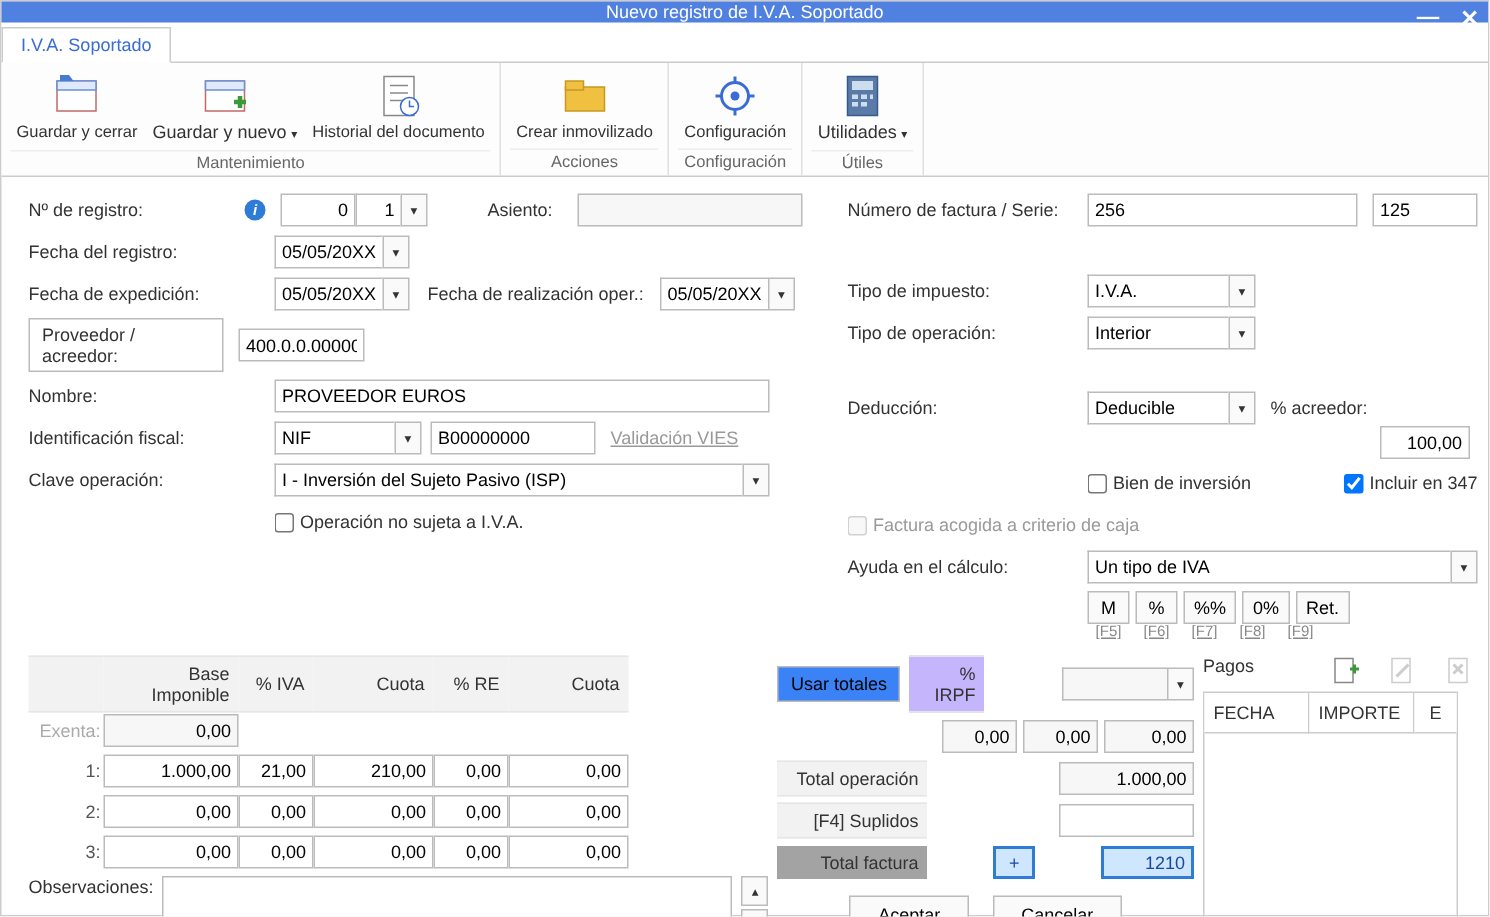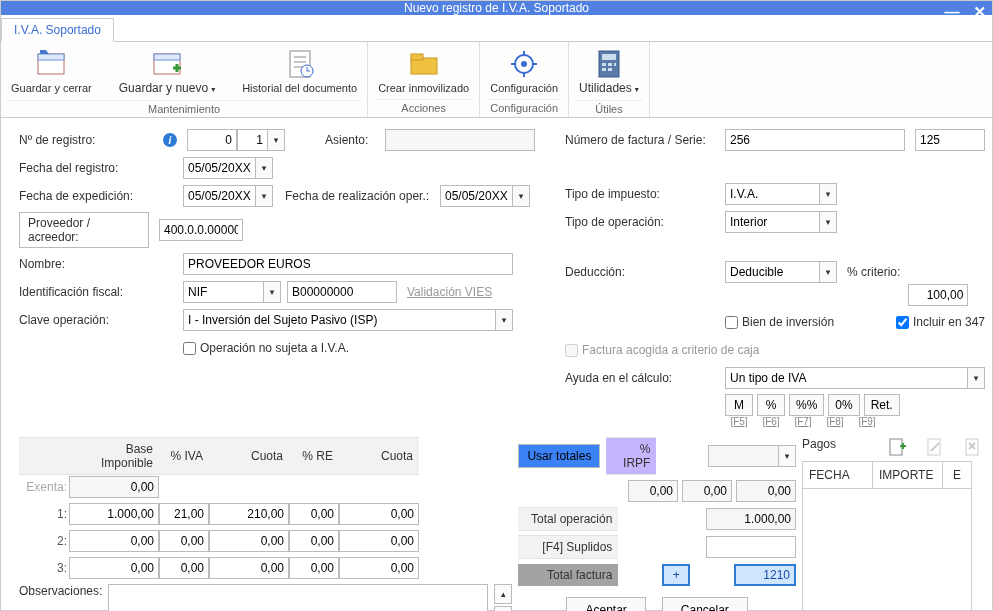--- a/index.html
+++ b/index.html
@@ -12,7 +12,7 @@
 .tab { display: inline-block; padding: 4px 12px; border: 1px solid #ccc; border-bottom: 1px solid #fff; background: #fff; position: relative; top: 1px; color: #3a6cd6;}
 .ribbon { display: flex; border-bottom: 1px solid #ccc; background: #fdfdfd; }
 .ribbon-group { border-right: 1px solid #e0e0e0; padding: 4px 6px 2px 6px; display: flex; flex-direction: column; align-items: center;}
-.ribbon-items { display: flex; gap: 19px; }
+.ribbon-items { display: flex; gap: 2px; }
 .ribbon-item { display: flex; flex-direction: column; align-items: center; padding: 2px 4px; min-width: 60px; cursor: pointer; text-align: center;}
 .ribbon-item .icon { width: 32px; height: 32px; margin-bottom: 2px; display:flex; align-items:center; justify-content:center;}
 .ribbon-item span.lbl { font-size: 11px; line-height: 13px; }

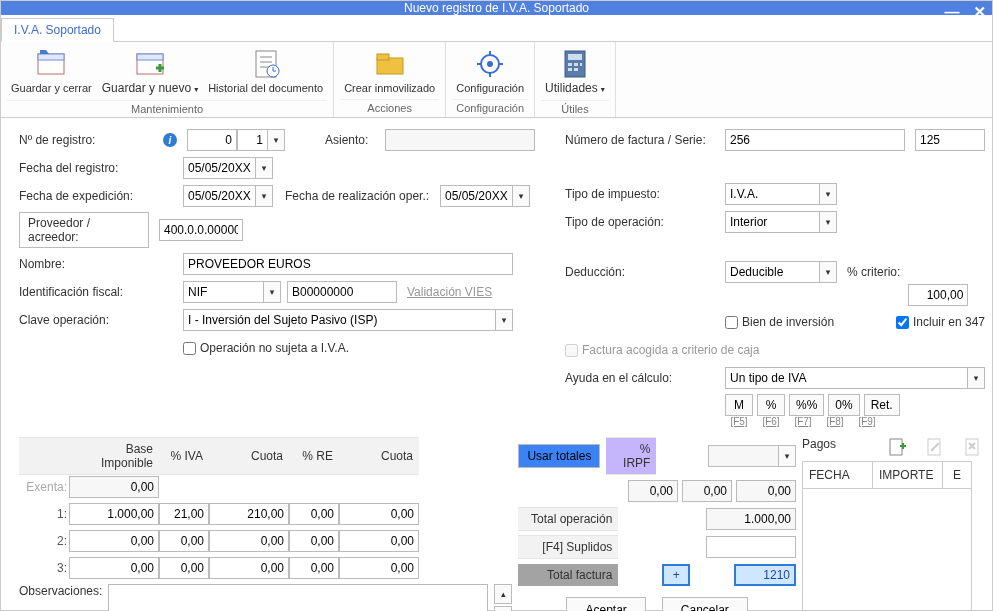--- a/index.html
+++ b/index.html
@@ -283,7 +283,7 @@
               <span class="caret">▾</span>
             </span>
           <span style="width:10px;"></span>
-          <span class="lbl">% criterio:</span>
+          <span class="lbl">% acreedor:</span>
           <span style="width:8px;"></span>
           <input class="input right" style="width: 60px; margin-top: 46px;" value="100,00">
         </div>

